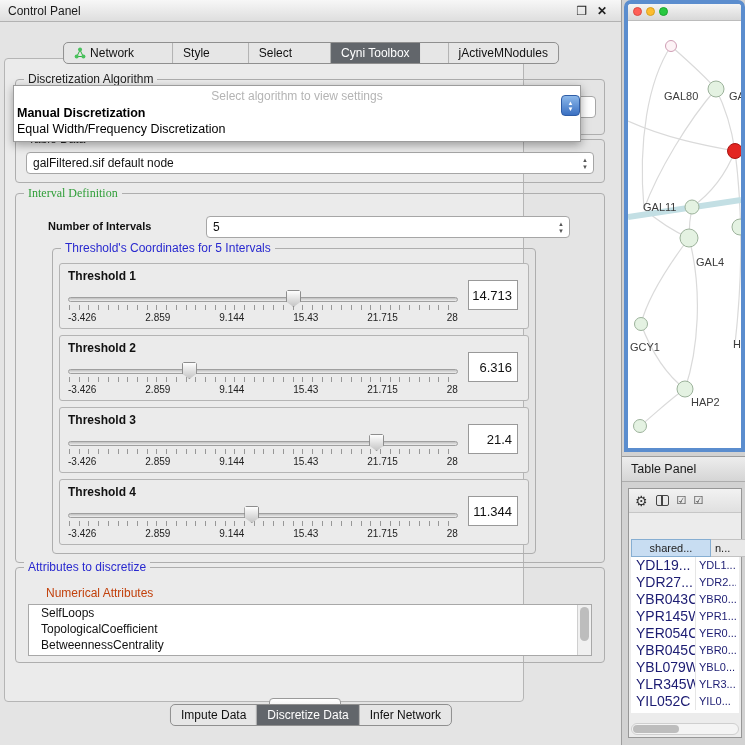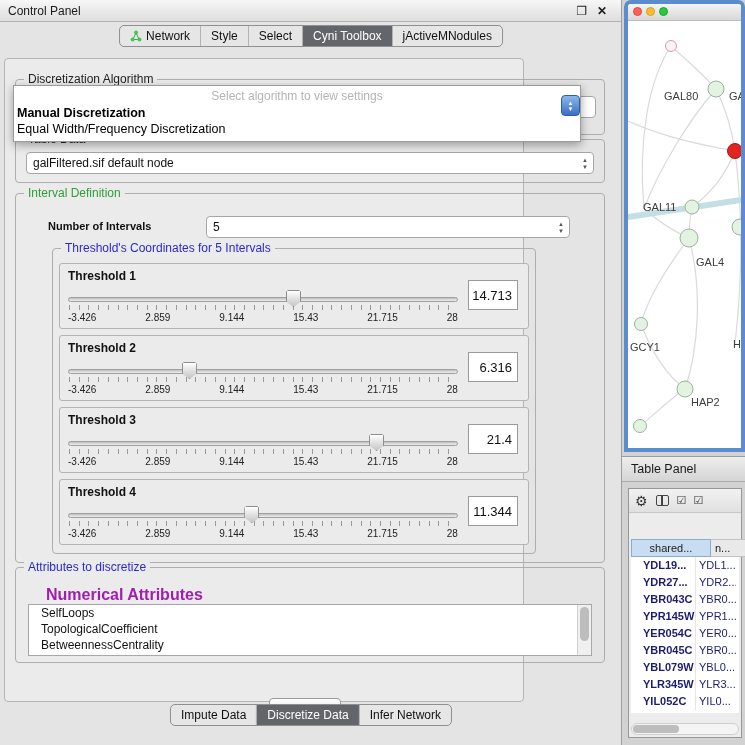--- a/index.html
+++ b/index.html
@@ -85,7 +85,7 @@
       <span class="win-ico" style="right:14px;font-weight:bold;">✕</span>
     </div>
 
-    <div class="segstrip" style="top:25px;">
+    <div class="segstrip" style="top:42px;gap:28px;">
       <div class="seg">
         <svg width="12" height="12" viewBox="0 0 12 12">
           <line x1="6" y1="3" x2="2.8" y2="9.5" stroke="#2fae3e" stroke-width="1"></line>

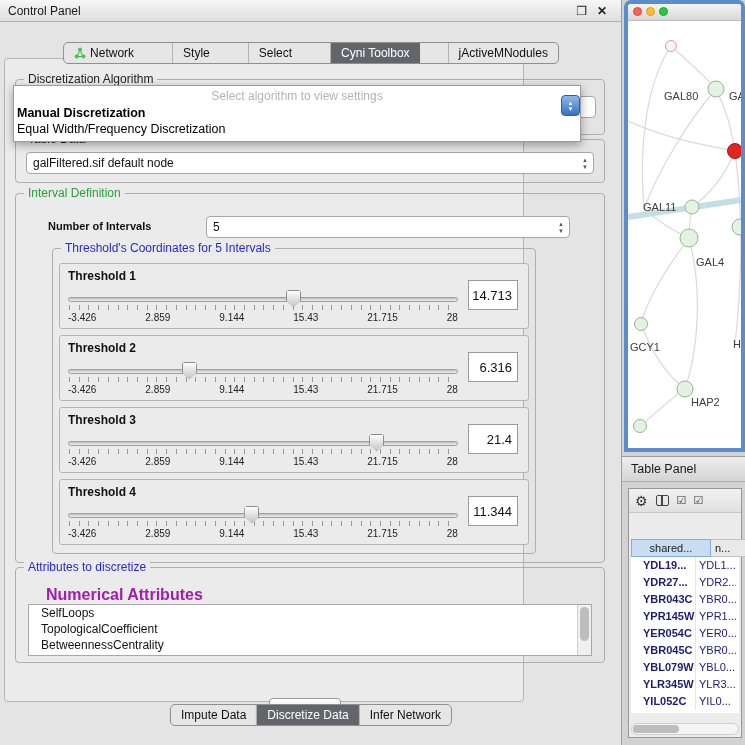--- a/index.html
+++ b/index.html
@@ -16,7 +16,7 @@
   .mainpanel{position:absolute;left:4px;top:58px;width:520px;height:644px;background:#ebebeb;border:1px solid #b5b5b5;border-radius:4px;box-sizing:border-box;}
   .group{position:absolute;border:1px solid #aeaeae;border-radius:4px;box-sizing:border-box;}
   .legend{position:absolute;top:-8px;left:8px;background:#ebebeb;padding:0 4px;font-size:12px;color:#222;white-space:nowrap;}
-  .legend.green{color:var(--green_title);}
+  .legend.green{color:var(--green_title);font-family:Liberation Serif, serif;}
   .legend.blue{color:var(--blue_title);}
   .combo{position:absolute;background:#fff;border:1px solid #a6a6a6;border-radius:4px;font-size:12px;display:flex;align-items:center;padding:0 18px 0 6px;height:22px;box-sizing:border-box;color:#111;}
   .updown{position:absolute;right:5px;top:4px;display:flex;flex-direction:column;font-size:6px;line-height:7px;color:#555;}

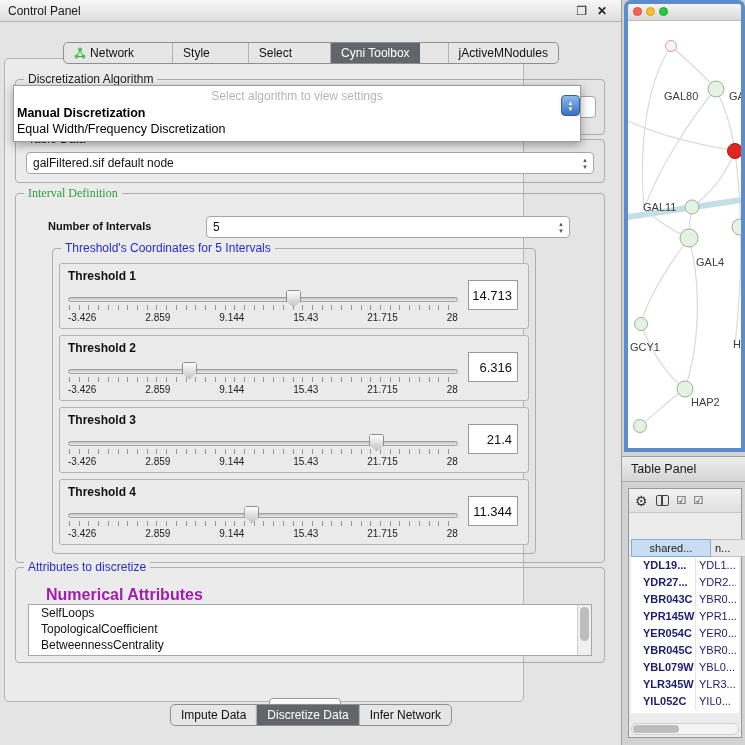--- a/index.html
+++ b/index.html
@@ -66,7 +66,7 @@
   .th2{width:44px;height:18px;background:#e9e9e9;border:1px solid #c2c2c2;border-left:none;font-size:11px;display:flex;align-items:center;padding-left:4px;box-sizing:border-box;color:#222;}
   .tbl-rows{position:absolute;top:68px;left:2px;width:108px;height:156px;background:#fff;overflow:hidden;}
   .tbl-row{display:flex;height:17px;}
-  .td1{width:64px;font-size:11px;color:var(--row_text);padding-left:12px;box-sizing:border-box;line-height:17px;white-space:nowrap;overflow:hidden;font-weight:bold;}
+  .td1{width:64px;font-size:14px;color:var(--row_text);padding-left:5px;box-sizing:border-box;line-height:17px;white-space:nowrap;overflow:hidden;}
   .td2{width:41px;font-size:11px;color:var(--row_text);padding-left:3px;box-sizing:border-box;line-height:17px;border-left:1px solid #e6e6e6;white-space:nowrap;overflow:hidden;}
   .tbl-hscroll{position:absolute;bottom:2px;left:2px;width:108px;height:12px;background:#f4f4f4;border:1px solid #cfcfcf;border-radius:6px;box-sizing:border-box;}
   .tbl-hscroll .thumb{position:absolute;left:1px;top:1px;width:46px;height:8px;background:#bdbdbd;border-radius:5px;}

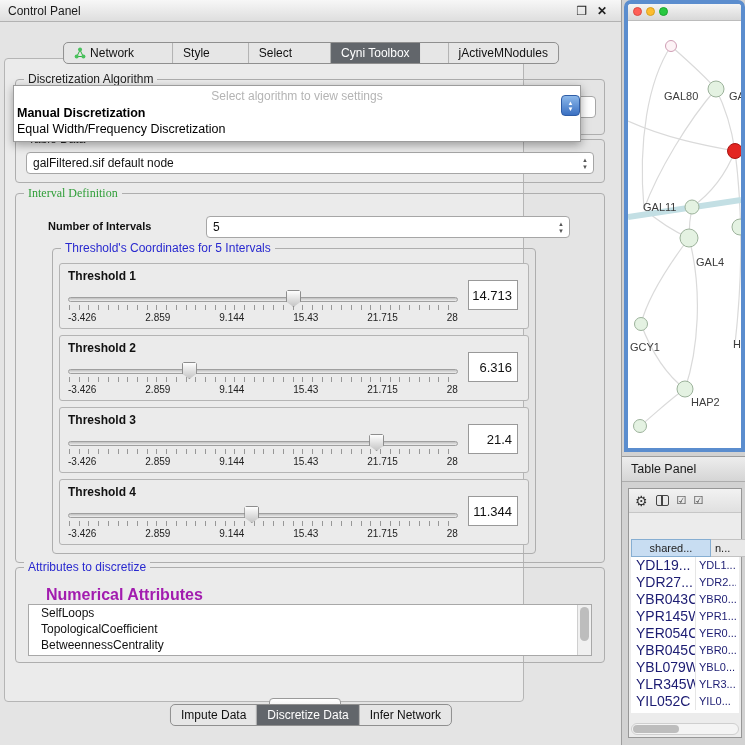--- a/index.html
+++ b/index.html
@@ -230,7 +230,7 @@
 
       <div class="group" style="left:10px;top:508px;width:590px;height:96px;">
         <span class="legend blue">Attributes to discretize</span>
-        <span style="position:absolute;left:30px;top:18px;font-size:16px;font-weight:bold;color:#a21caf;">Numerical Attributes</span>
+        <span style="position:absolute;left:30px;top:18px;font-size:12px;font-weight:normal;color:#c2410c;">Numerical Attributes</span>
         <div class="attr-list">
           <div class="attr-item">SelfLoops</div>
             <div class="attr-item">TopologicalCoefficient</div>

